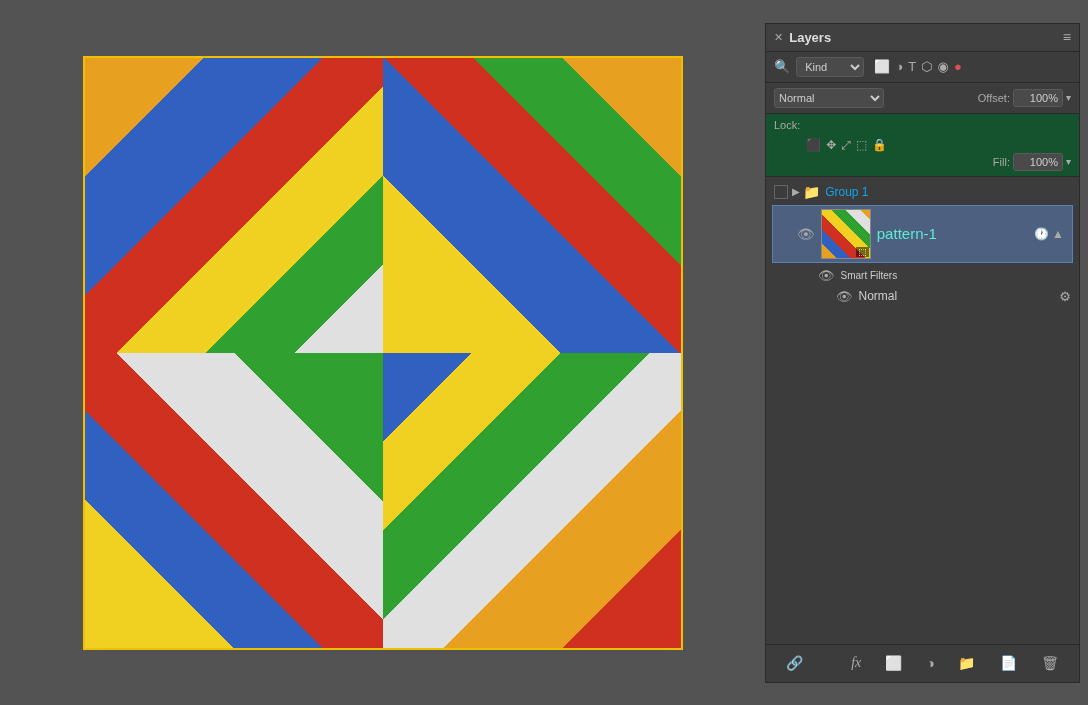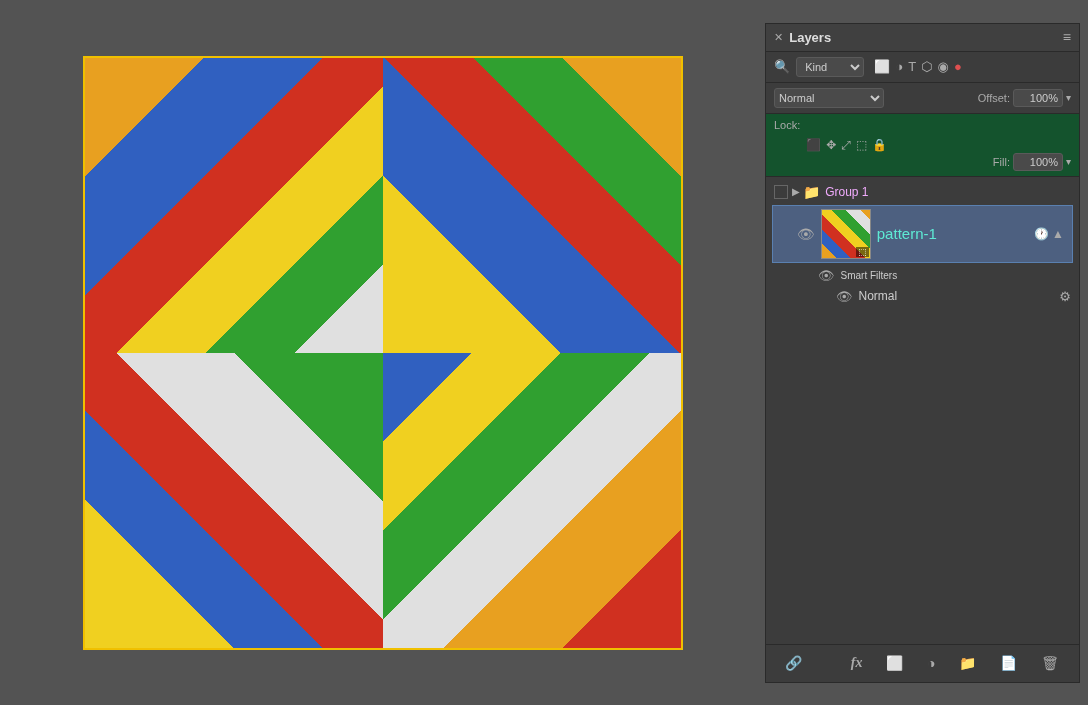--- a/index.html
+++ b/index.html
@@ -254,7 +254,7 @@
     }
 
     .group-name {
-      color: #f0abfc;
+      color: #0ea5e9;
       font-size: 12px;
     }
 

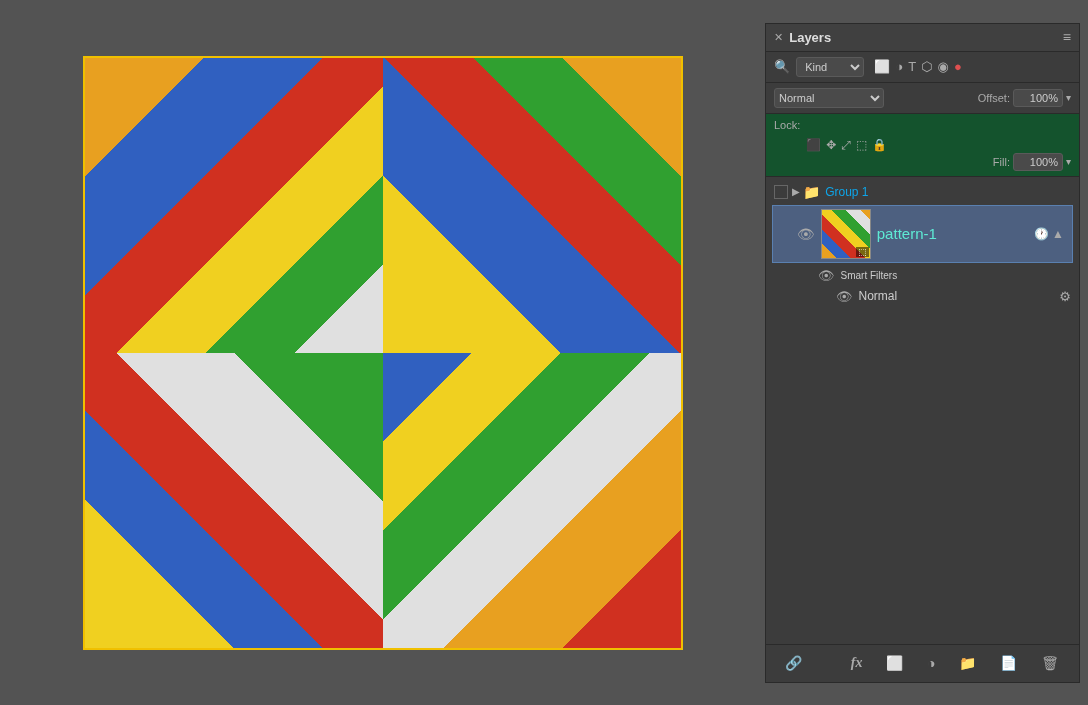--- a/index.html
+++ b/index.html
@@ -494,7 +494,7 @@
 
   <div class="panel-footer">
     <span class="footer-icon">🔗</span>
-    <span class="footer-icon" style="font-style:italic;font-weight:bold;font-family:serif;margin-left:24px;">fx</span>
+    <span class="footer-icon" style="font-style:italic;font-weight:normal;font-family:serif;margin-left:24px;">fx</span>
     <span class="footer-icon">⬜</span>
     <span class="footer-icon">◑</span>
     <span class="footer-icon">📁</span>

